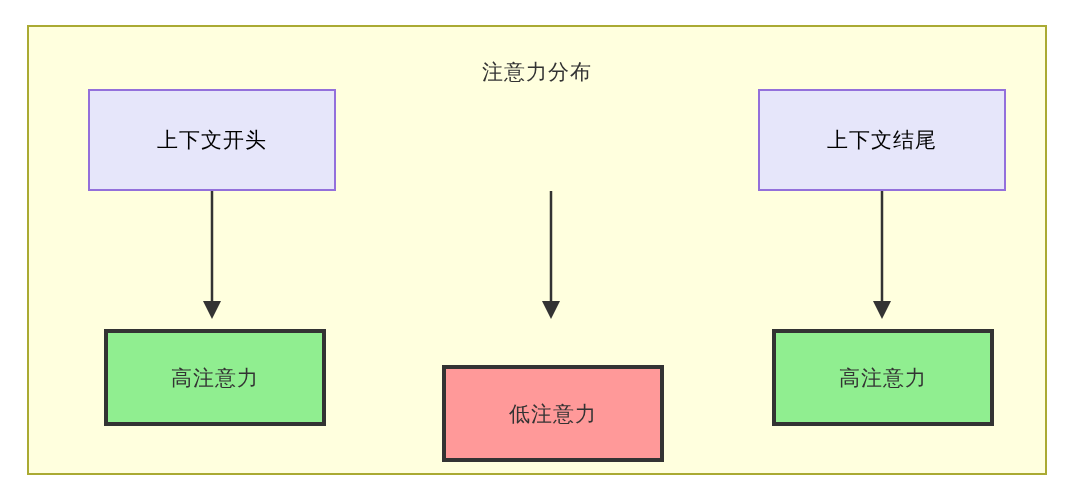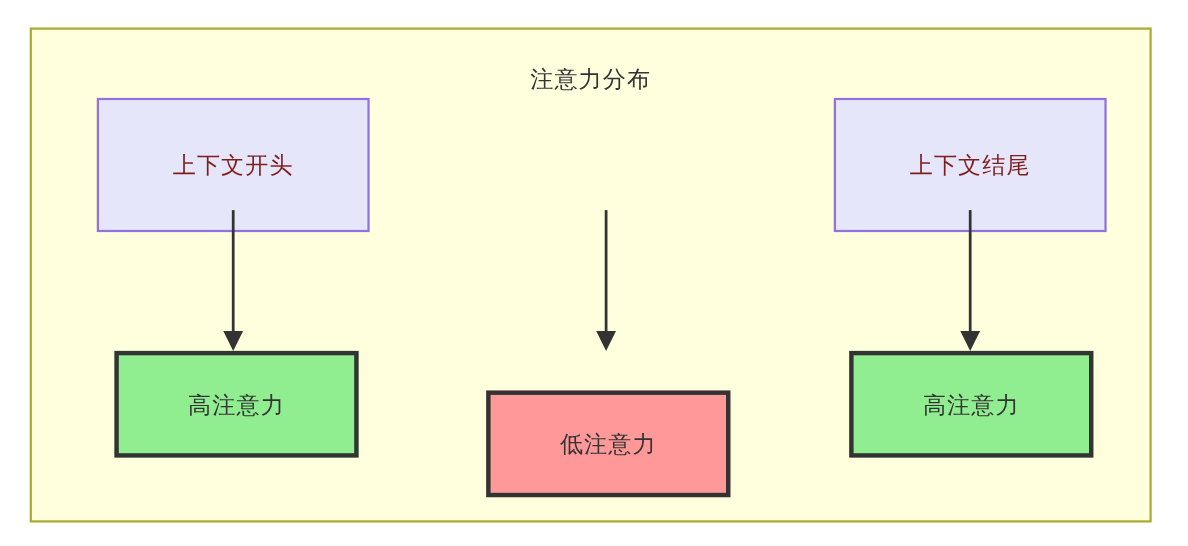--- a/index.html
+++ b/index.html
@@ -57,9 +57,9 @@
   .node-source {
     background: #e6e6fa;
     border: 2px solid #9370db;
-    color: #7f1d1d;
+    color: #000000;
     width: 248px;
-    height: 122px;
+    height: 102px;
     text-align: right;
   }
 

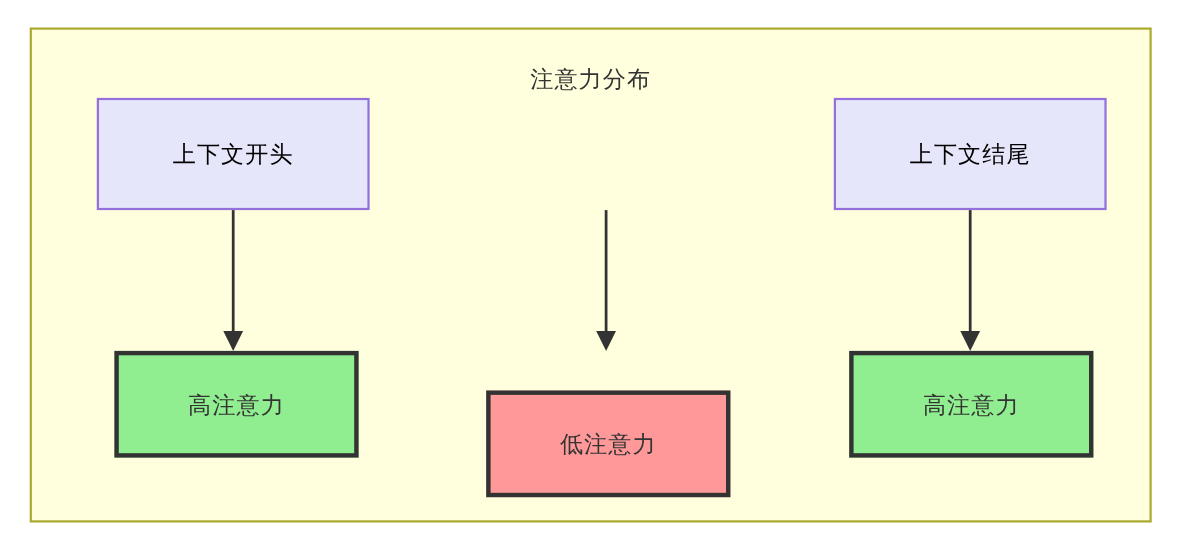--- a/index.html
+++ b/index.html
@@ -88,7 +88,7 @@
   .col-2.node-result { left: 772px; }
 
   .row-top    { top: 89px; }
-  .row-bottom { top: 319px; }
+  .row-bottom { top: 329px; }
 
   
   #arrow-layer {

